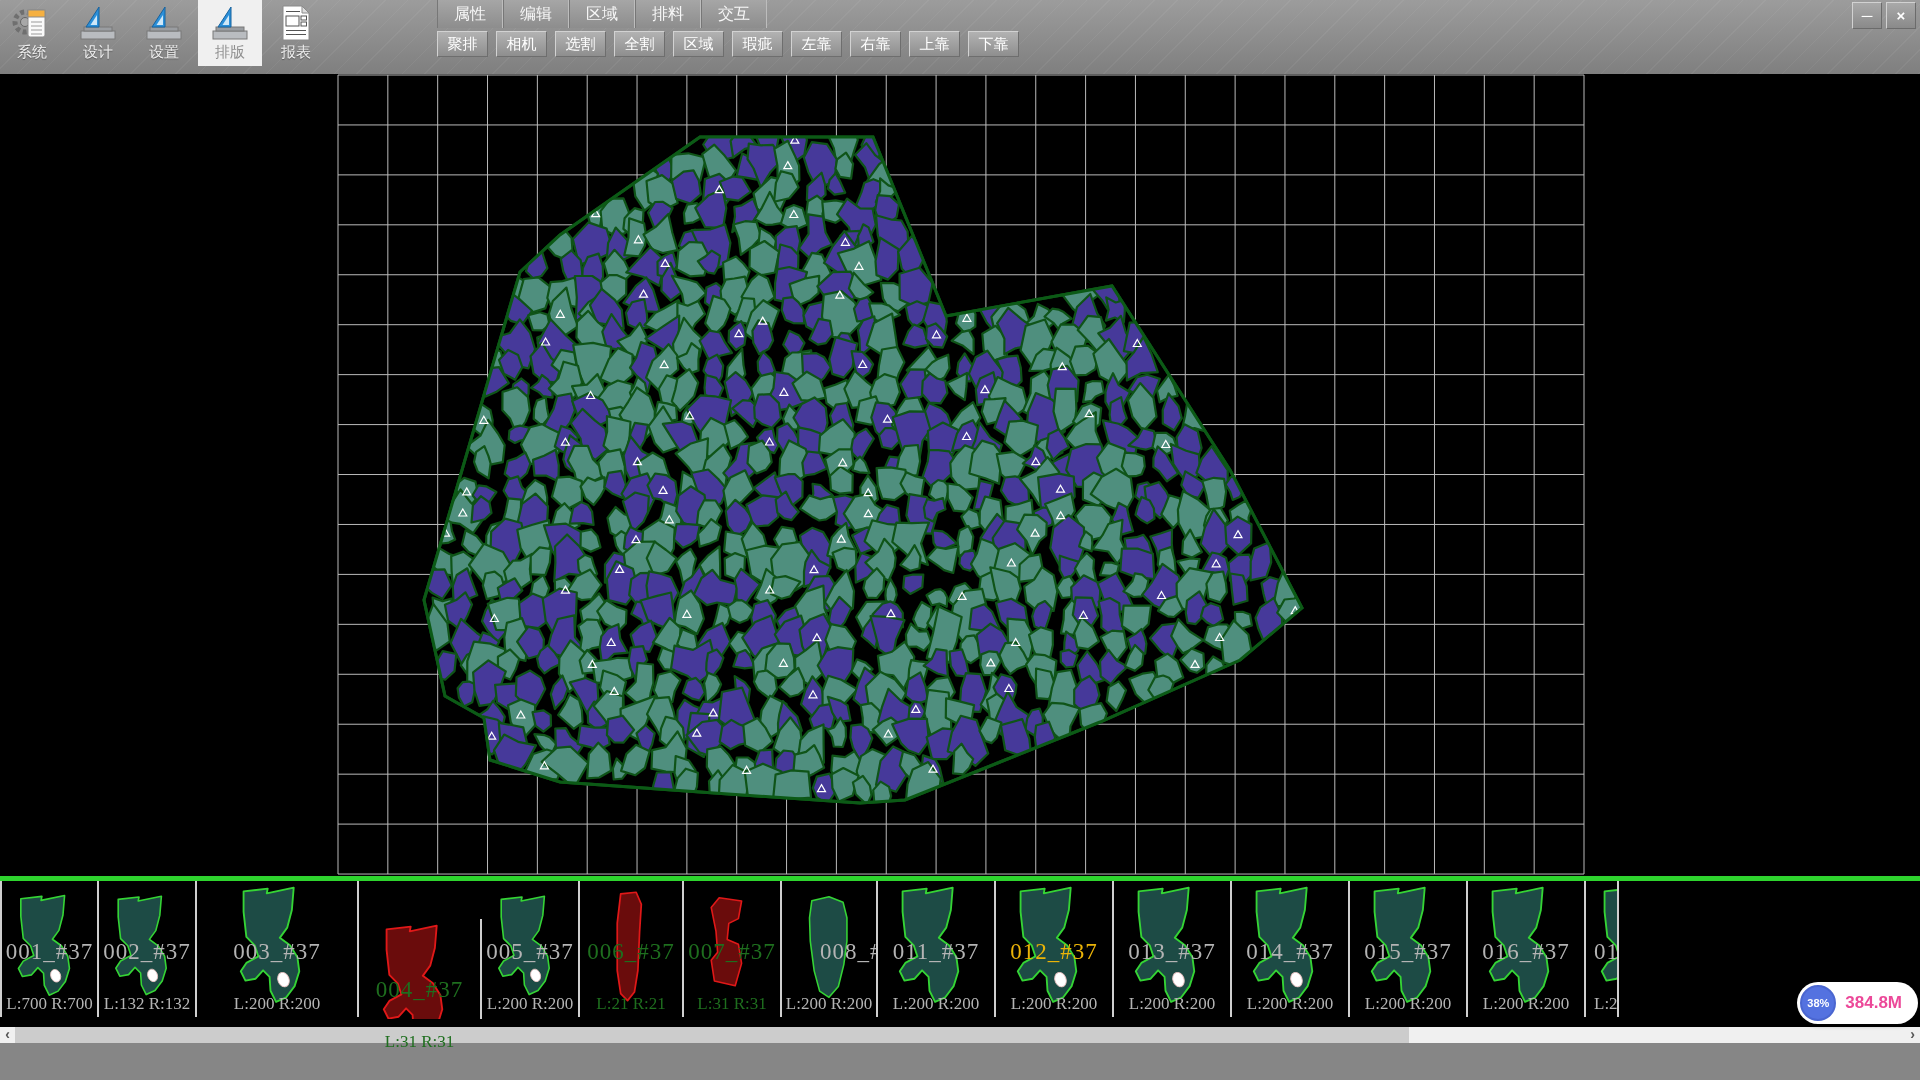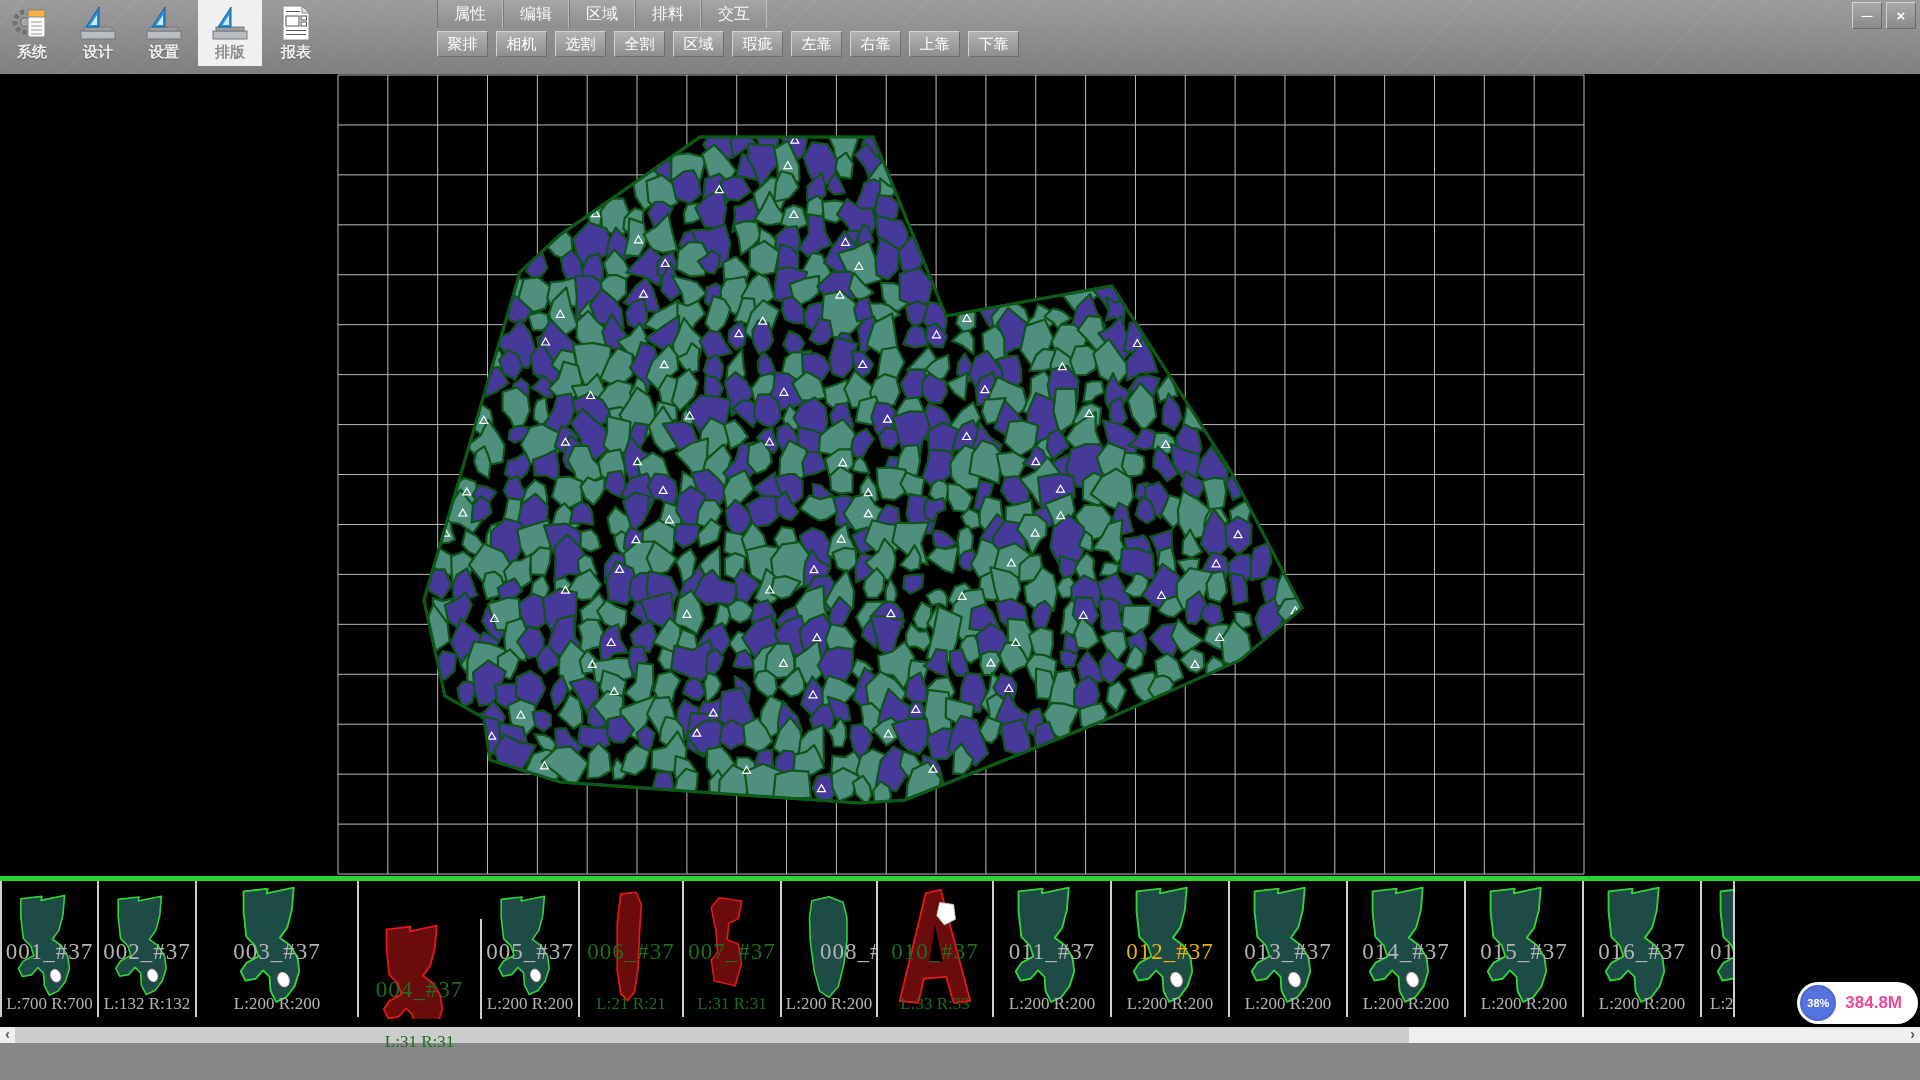--- a/index.html
+++ b/index.html
@@ -14,7 +14,7 @@
   .main-btn{width:64px;height:66px;margin-right:2px;text-align:center;cursor:default;}
   .main-btn.active{background:#f0f0f0;}
   .main-btn .mb-icon{margin-top:3px;height:40px;}
-  .main-btn .mb-label{font-size:15px;color:#efefef;text-shadow:0 1px 1px rgba(0,0,0,.35);line-height:18px;font-weight:bold;}
+  .main-btn .mb-label{font-size:15px;color:#efefef;text-shadow:0 1px 1px rgba(0,0,0,.35);line-height:18px;}
   .main-btn.active .mb-label{color:#8f8f8f;text-shadow:none;}
 
   #menu-row{position:absolute;left:437px;top:0;height:28px;display:flex;}

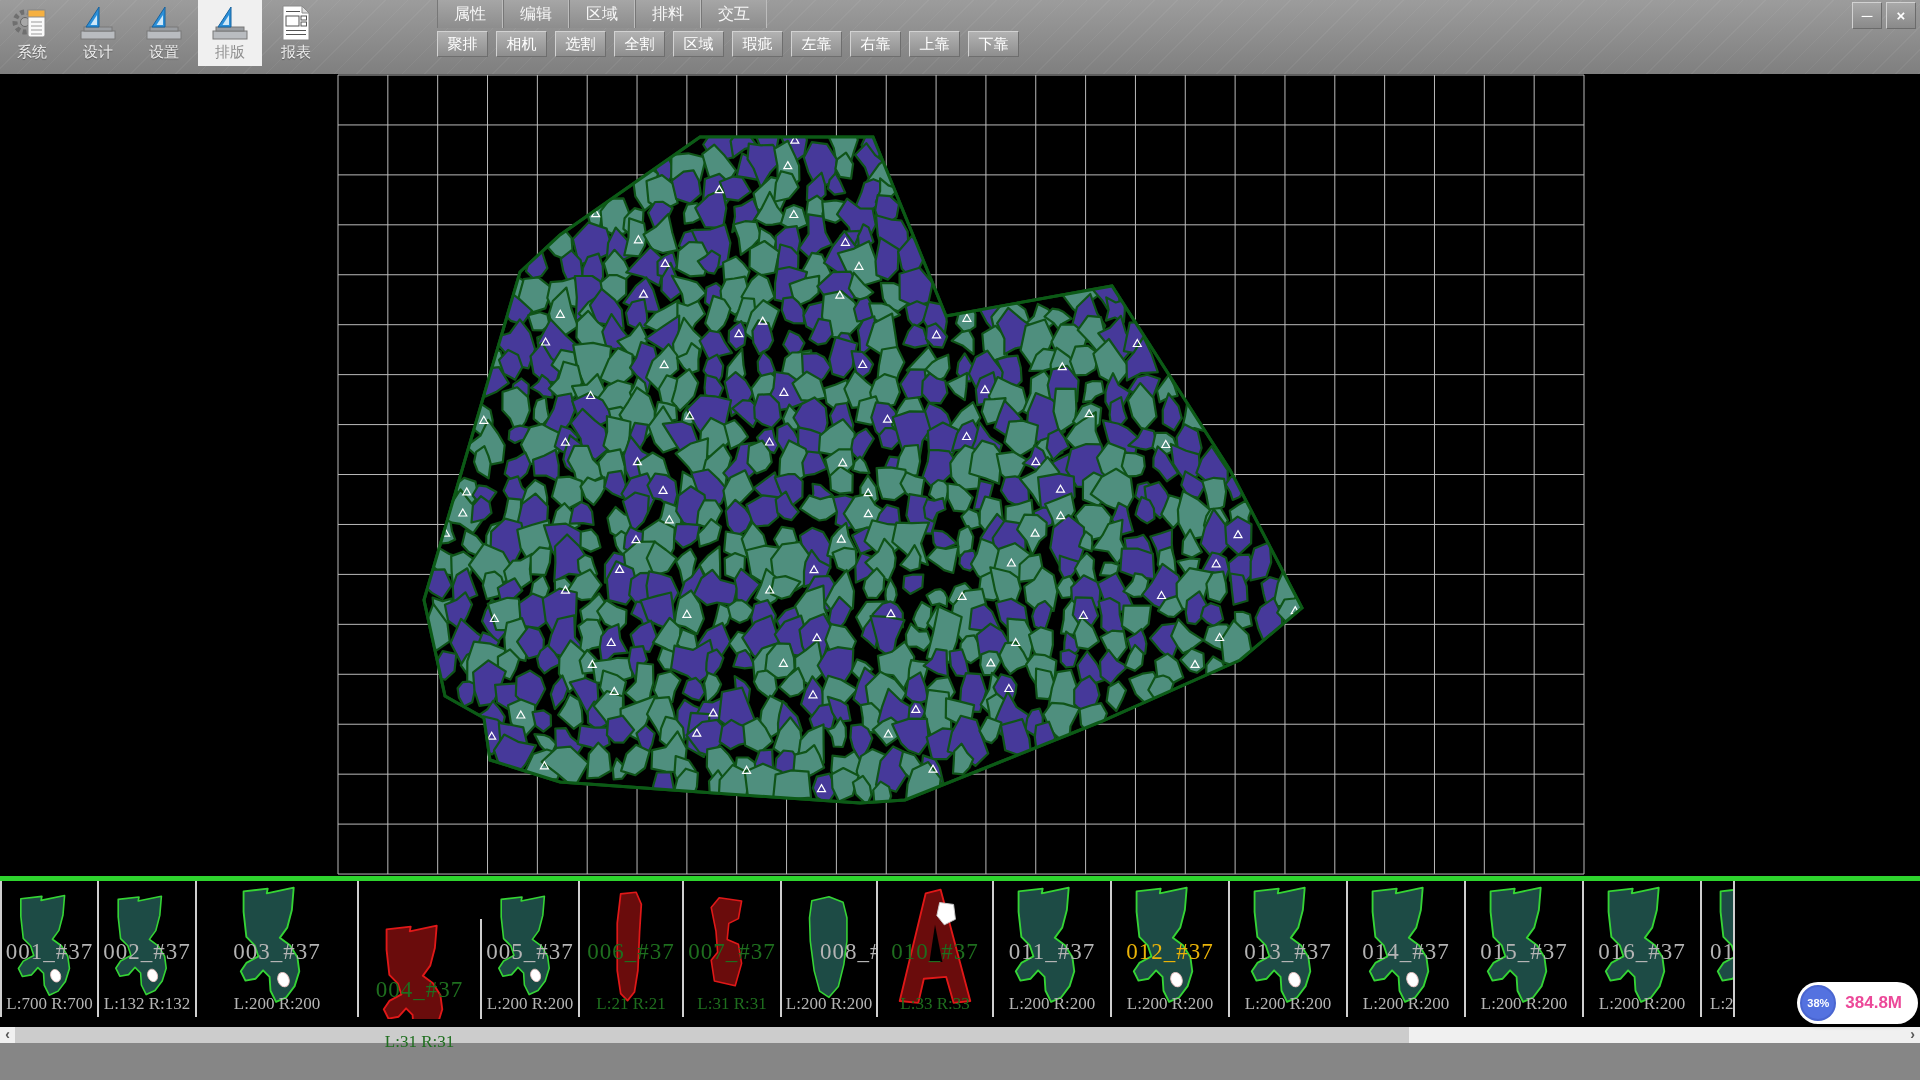--- a/index.html
+++ b/index.html
@@ -1008,15 +1008,6 @@
         <div class="thumb-label" style="color: rgb(180, 180, 180); padding-left: 38px;">008_#37</div>
         <div class="thumb-sub" style="color: rgb(180, 180, 180);">L:200 R:200</div>
       </div>
-      <div class="thumb-cell" style="width: 116px;">
-        <div class="thumb-shape"><svg width="98" height="130" viewBox="0 0 100 140" preserveAspectRatio="xMidYMid meet">
-            <polygon points="40,10 56,6 88,126 70,128 62,100 38,102 32,128 12,126" fill="#6a0c0c" stroke="#e01818" stroke-width="2" stroke-linejoin="round"></polygon>
-            <polygon points="44,84 58,84 50,44" fill="#000"></polygon>
-            <polygon points="55,20 70,22 72,38 60,44 52,34" fill="#ffffff" stroke="#cccccc"></polygon>
-          </svg></div>
-        <div class="thumb-label" style="color: rgb(30, 110, 30);">010_#37</div>
-        <div class="thumb-sub" style="color: rgb(30, 110, 30);">L:33 R:33</div>
-      </div>
       <div class="thumb-cell" style="width: 118px;">
         <div class="thumb-shape"><svg width="100" height="130" viewBox="0 0 100 140" preserveAspectRatio="xMidYMid meet">
             <polygon points="14,8 40,5 39,10 68,4 66,28 61,47 53,58 64,66 72,79 74,94 69,110 60,122 49,127 43,115 42,100 35,93 27,102 16,104 11,94 17,85 30,78 26,66 17,57 14,30" fill="#1d4b45" stroke="#35d435" stroke-width="2" stroke-linejoin="round"></polygon>

